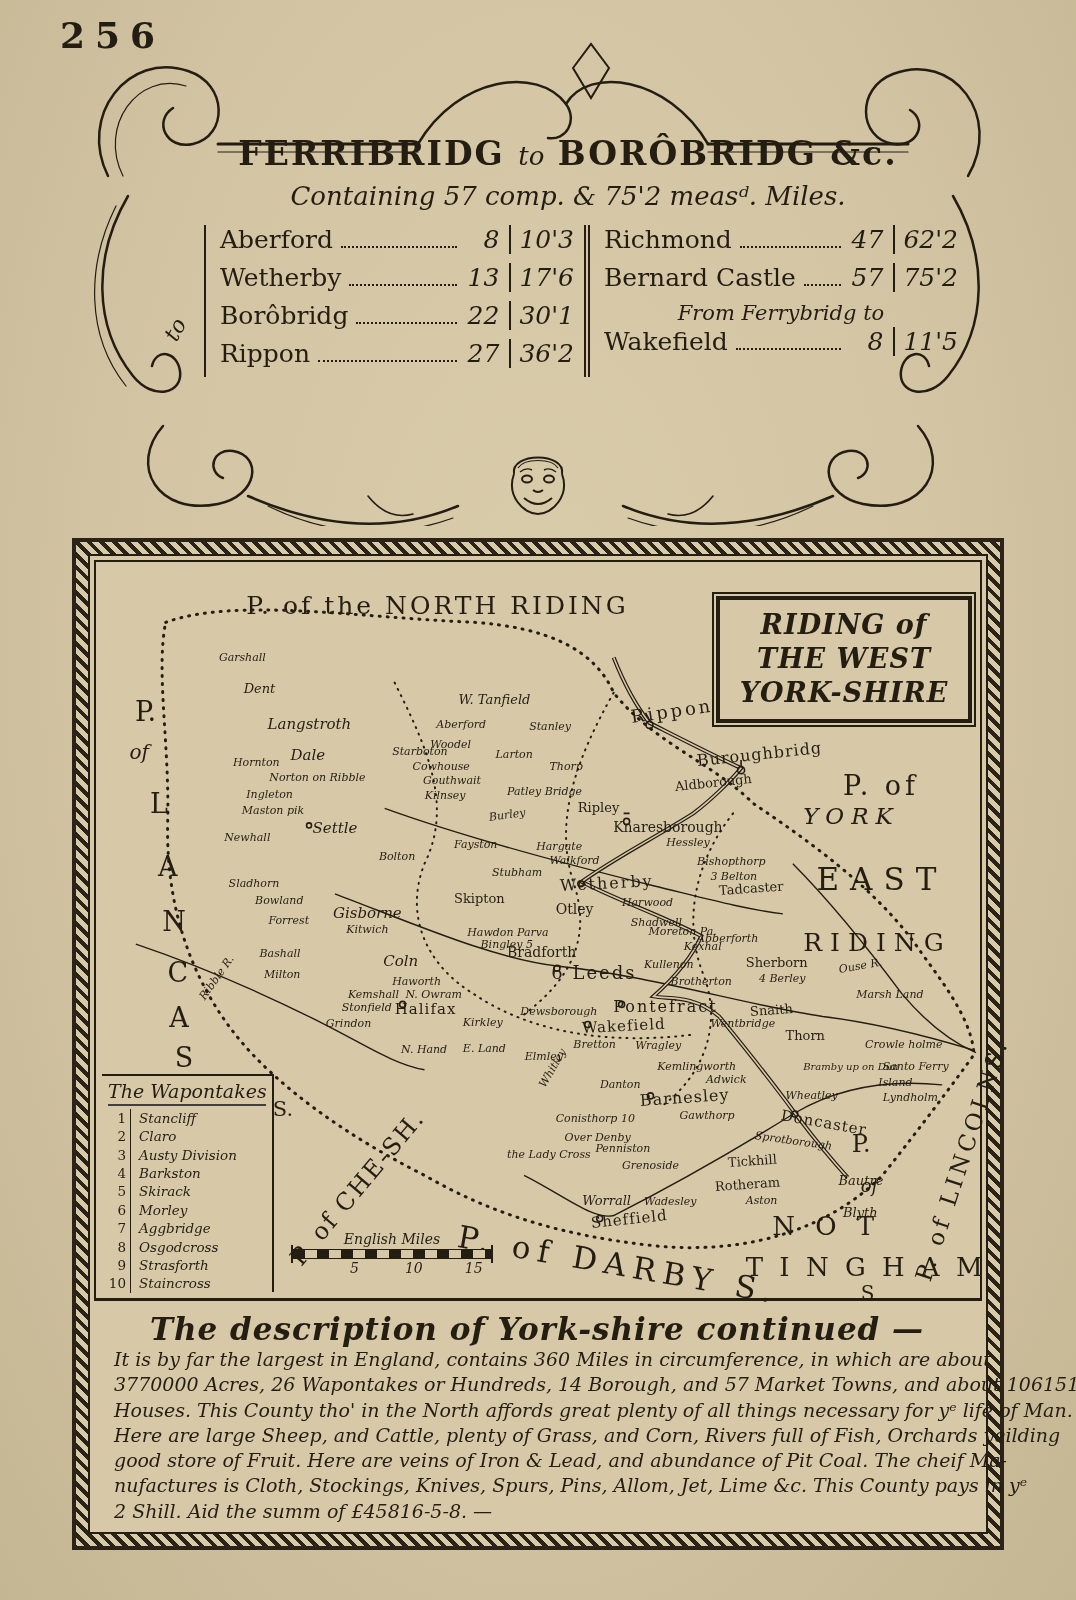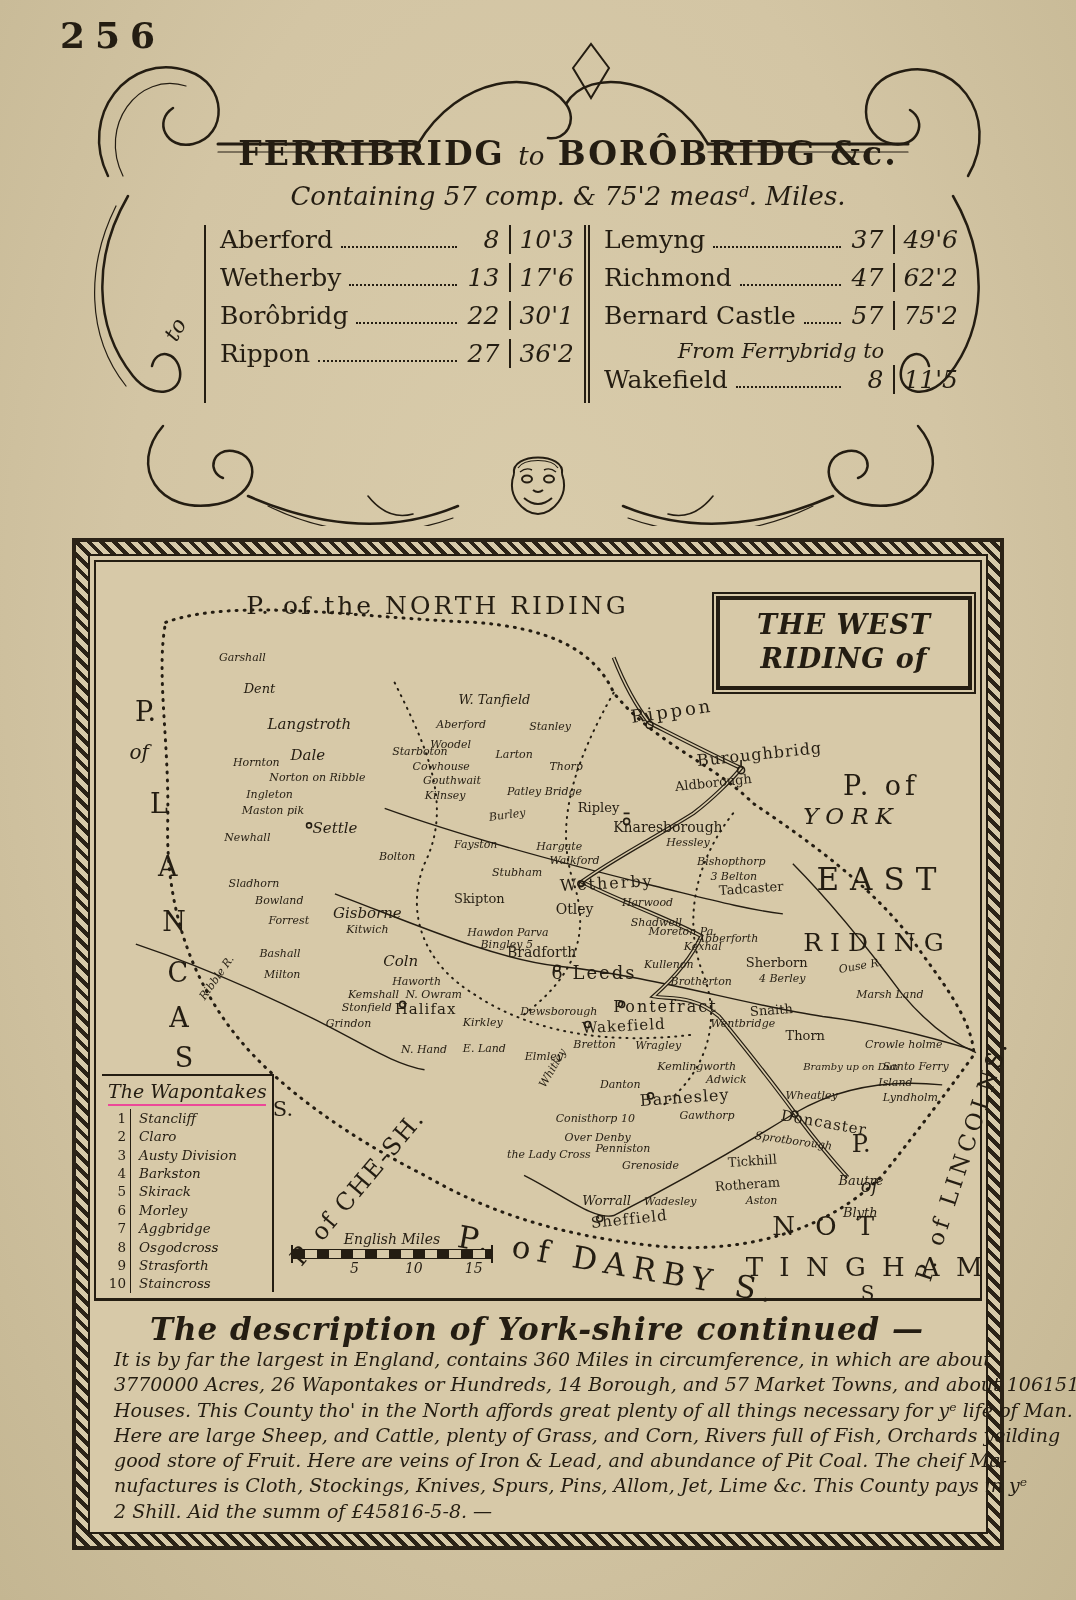--- a/index.html
+++ b/index.html
@@ -151,12 +151,6 @@
         </div>
       <div class="dist-col right">
         <div id="right-rows">
-            <div class="dist-row">
-              <span class="d-name">Lemyng</span>
-              <span class="d-lead"></span>
-              <span class="d-comp">37</span>
-              <span class="d-meas">49'6</span>
-            </div>
             <div class="dist-row">
               <span class="d-name">Richmond</span>
               <span class="d-lead"></span>

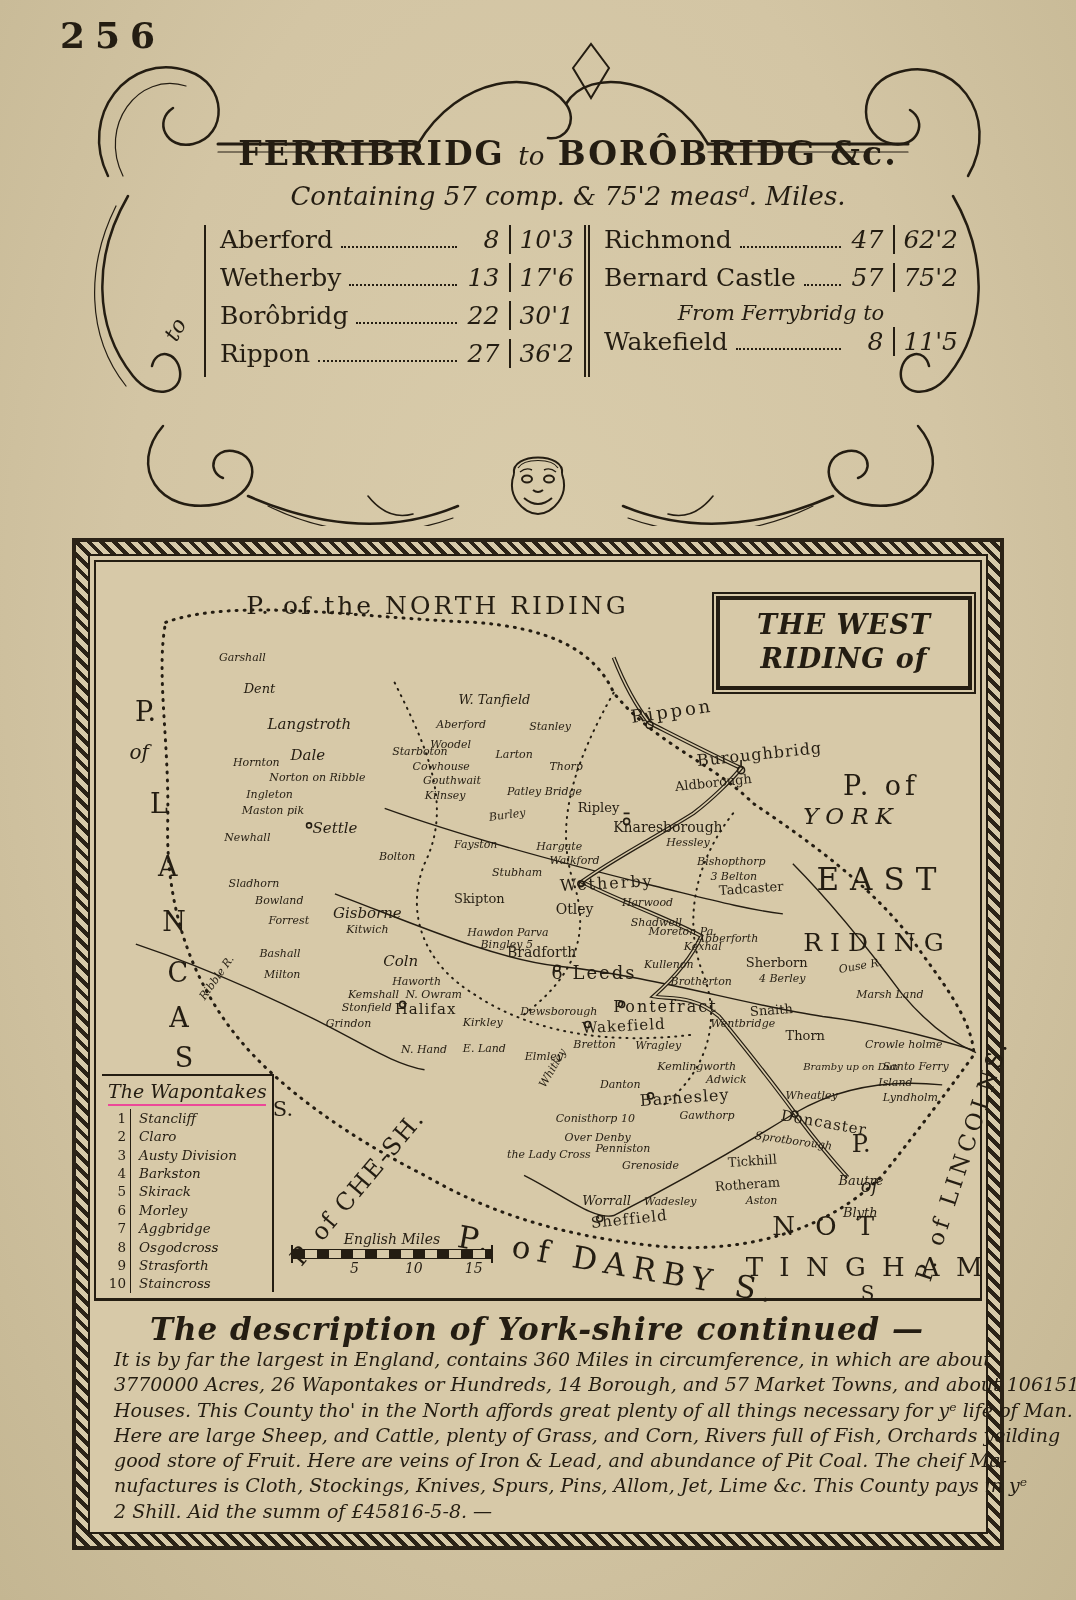--- a/index.html
+++ b/index.html
@@ -232,8 +232,8 @@
         </svg>
 
         <div class="map-titlebox">
+          <div>RIDING of</div>
           <div>THE WEST</div>
-          <div>RIDING of</div>
         </div>
 
         <div class="legend">

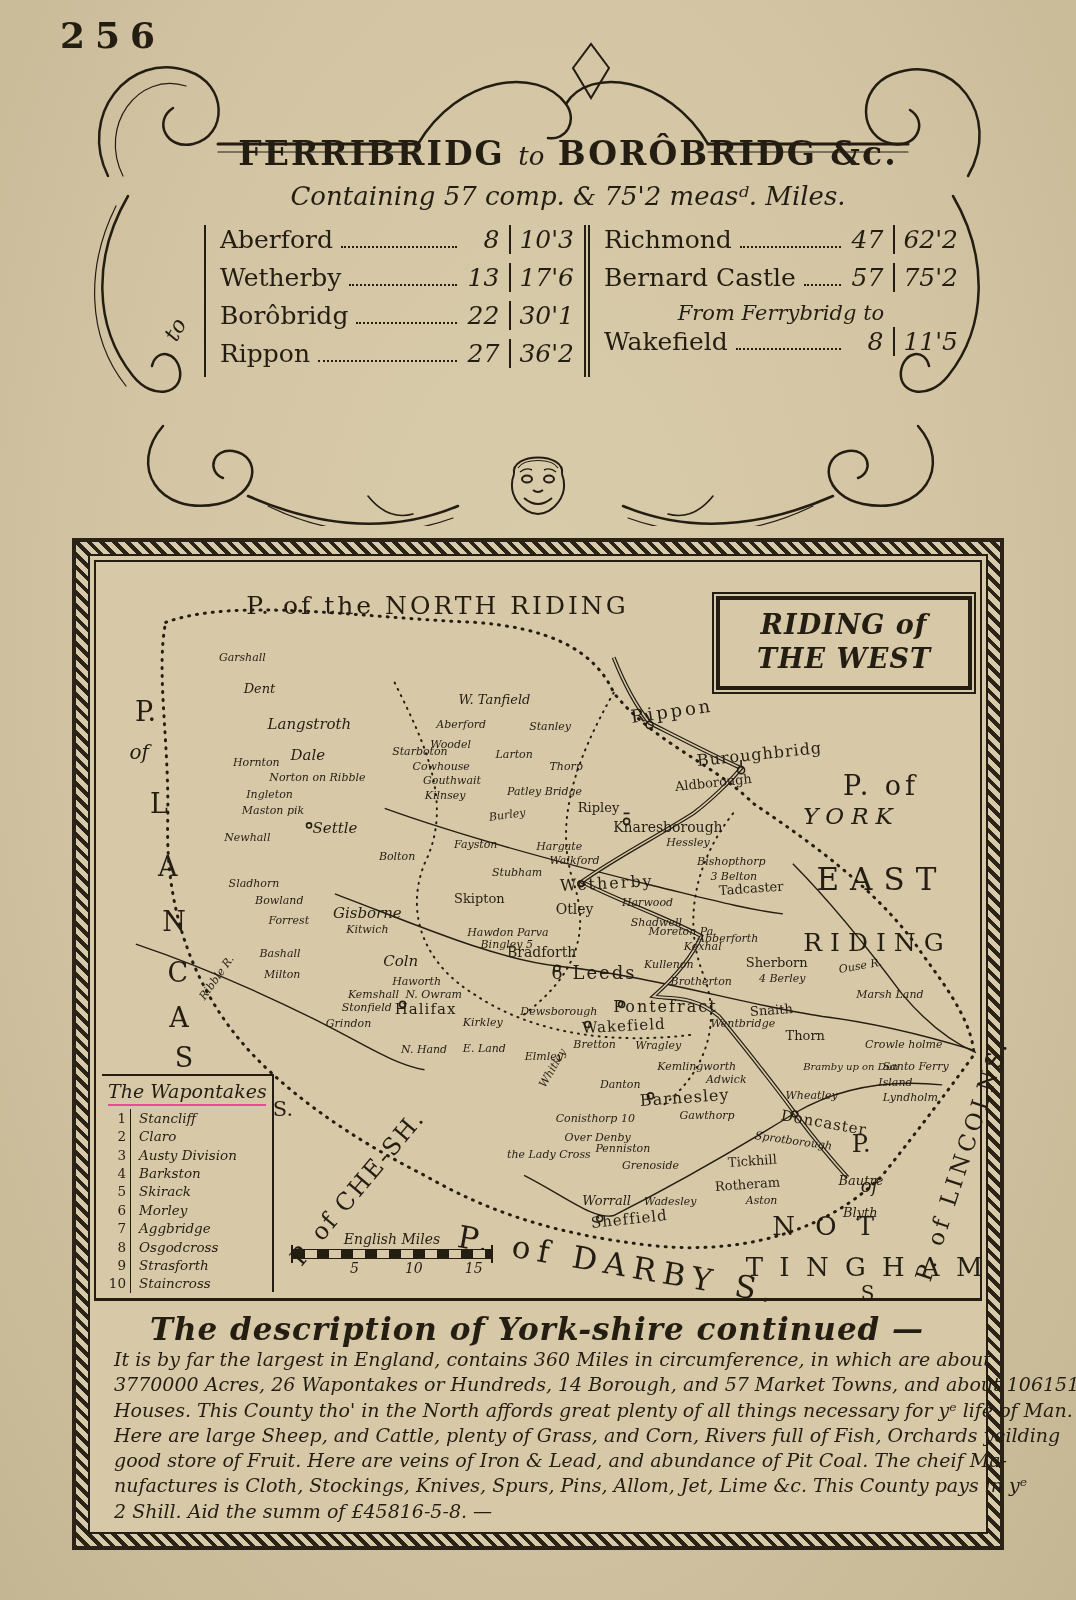--- a/index.html
+++ b/index.html
@@ -234,6 +234,7 @@
         <div class="map-titlebox">
           <div>RIDING of</div>
           <div>THE WEST</div>
+          <div>YORK-SHIRE</div>
         </div>
 
         <div class="legend">

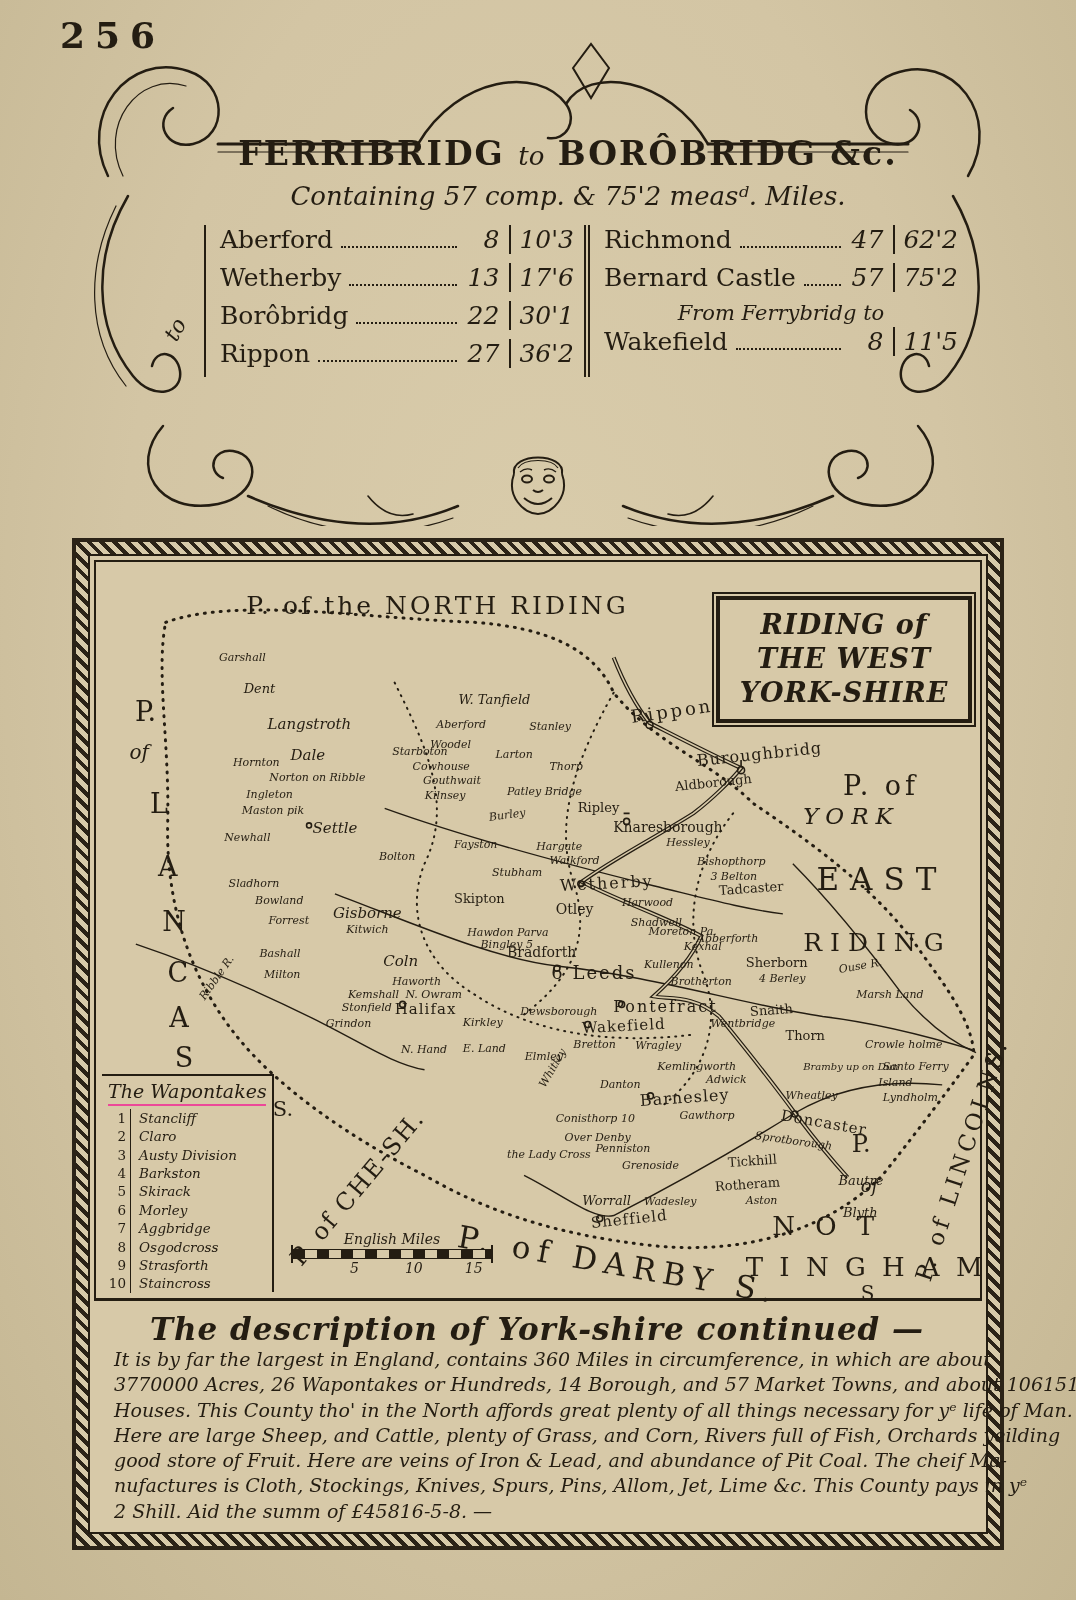--- a/index.html
+++ b/index.html
@@ -57,7 +57,7 @@
     position:absolute;left:6px;bottom:6px;width:172px;height:218px;
     border-top:2px solid #241d12;border-right:2px solid #241d12;background:transparent;z-index:3;padding:4px 6px;box-sizing:border-box;
   }
-  .legend-title{font-style:italic;font-size:19px;border-bottom:2px solid #ec4899;padding-bottom:2px;margin-bottom:3px;white-space:nowrap;}
+  .legend-title{font-style:italic;font-size:19px;border-bottom:2px solid #404040;padding-bottom:2px;margin-bottom:3px;white-space:nowrap;}
   .legend-row{display:flex;font-size:13.5px;font-style:italic;line-height:1.36;}
   .legend-row .num{width:18px;font-style:normal;text-align:right;margin-right:8px;border-right:1.5px solid #241d12;padding-right:4px;}
   

